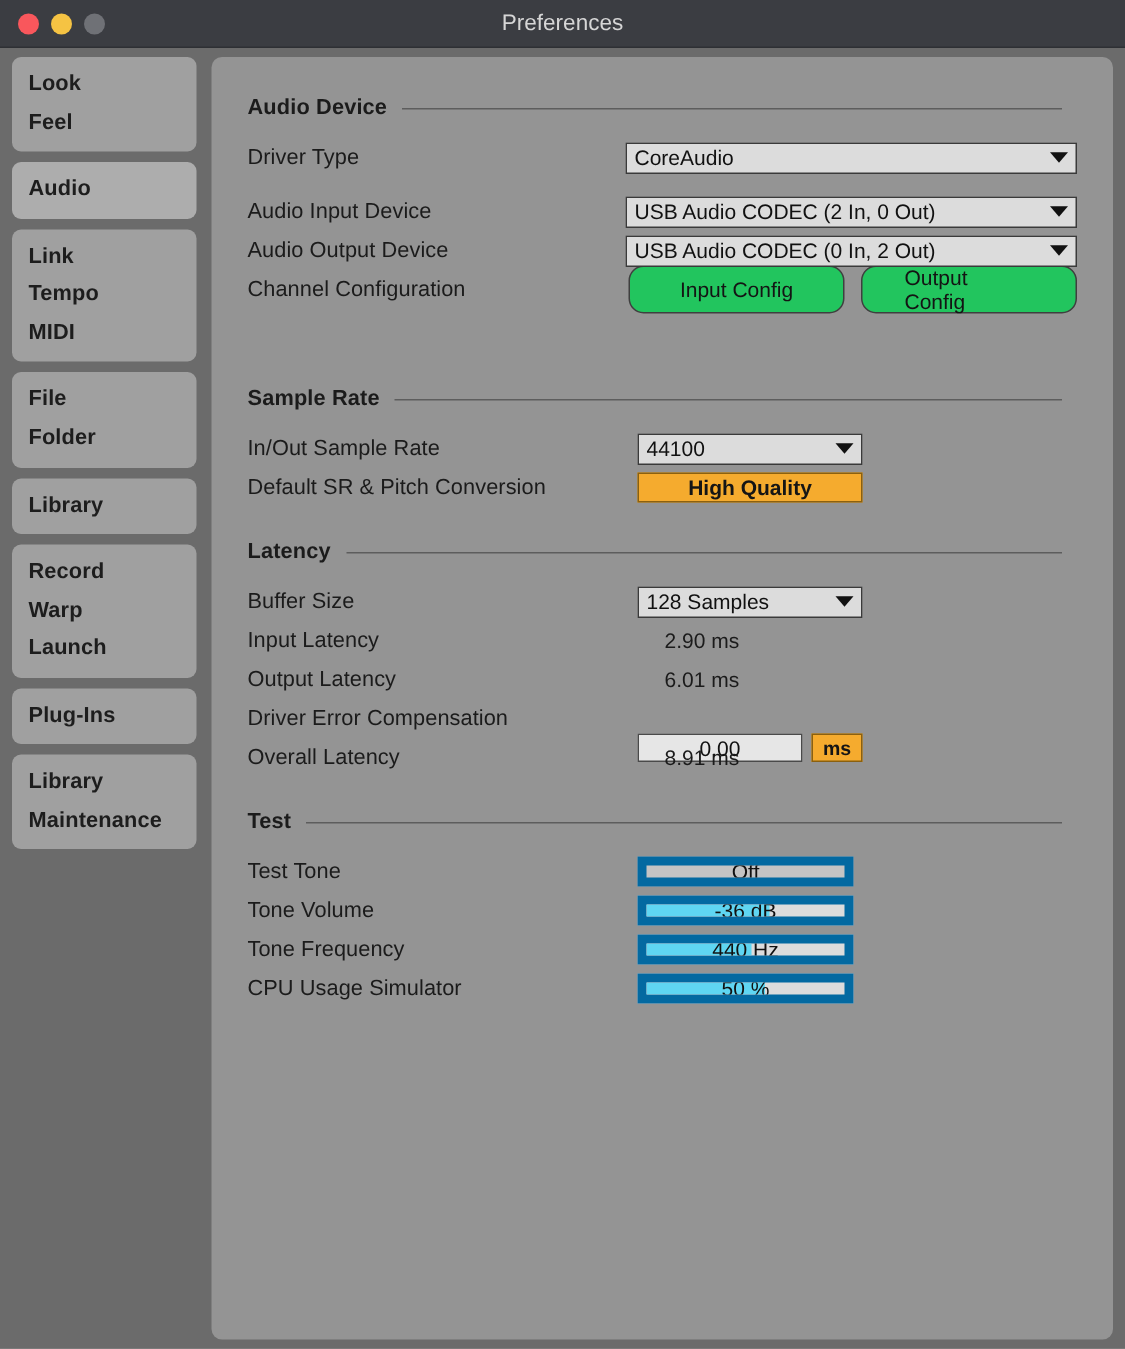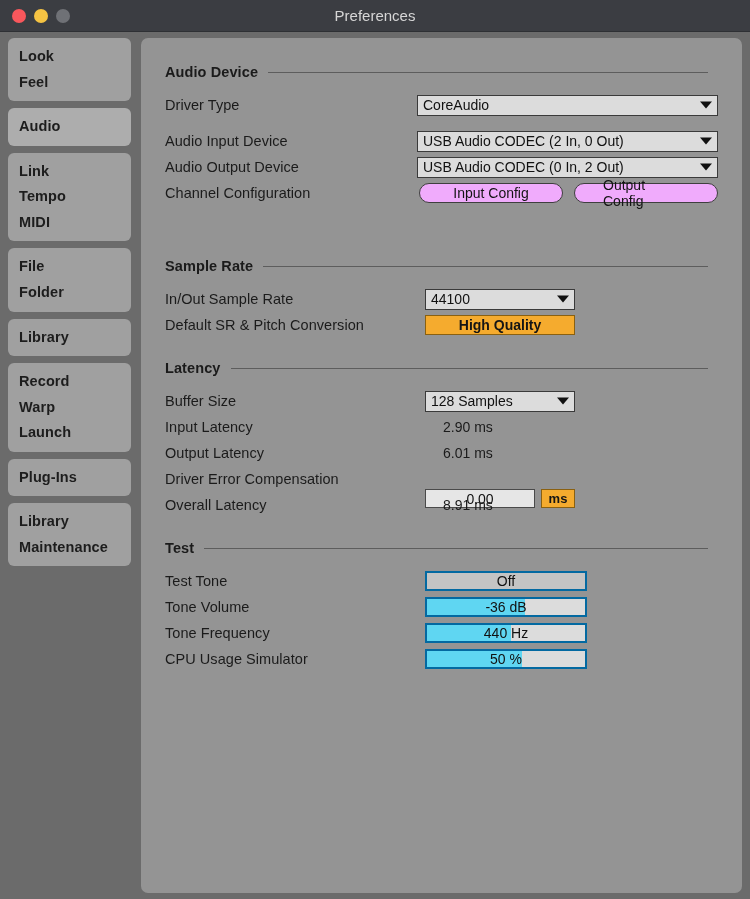--- a/index.html
+++ b/index.html
@@ -150,10 +150,10 @@
   }
 
   .pill {
-    height: 20px;
+    height: 32px;
     border: 1px solid #3f3f3f;
     border-radius: 10px;
-    background: #f0abfc;
+    background: #22c55e;
     font-size: 14px;
     color: #141414;
     display: flex;

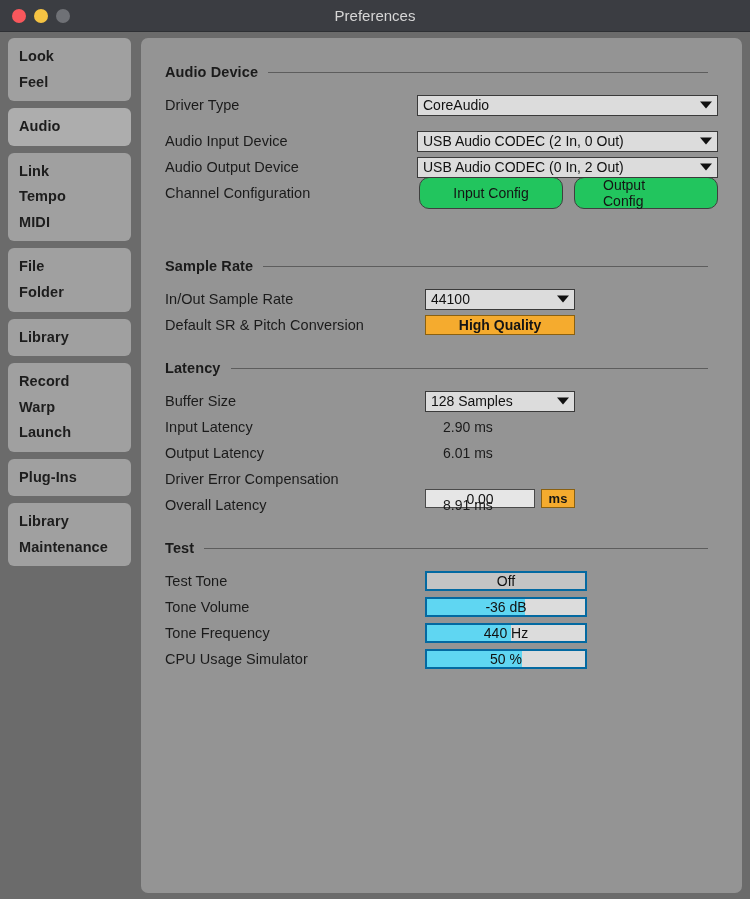--- a/index.html
+++ b/index.html
@@ -213,10 +213,10 @@
 
   .slider {
     position: relative;
-    width: 162px;
+    width: 144px;
     height: 20px;
     background: #dcdcdc;
-    border: 2px solid #0369a1;
+    border: 6px solid #0369a1;
     overflow: hidden;
   }
   .slider .fill {

